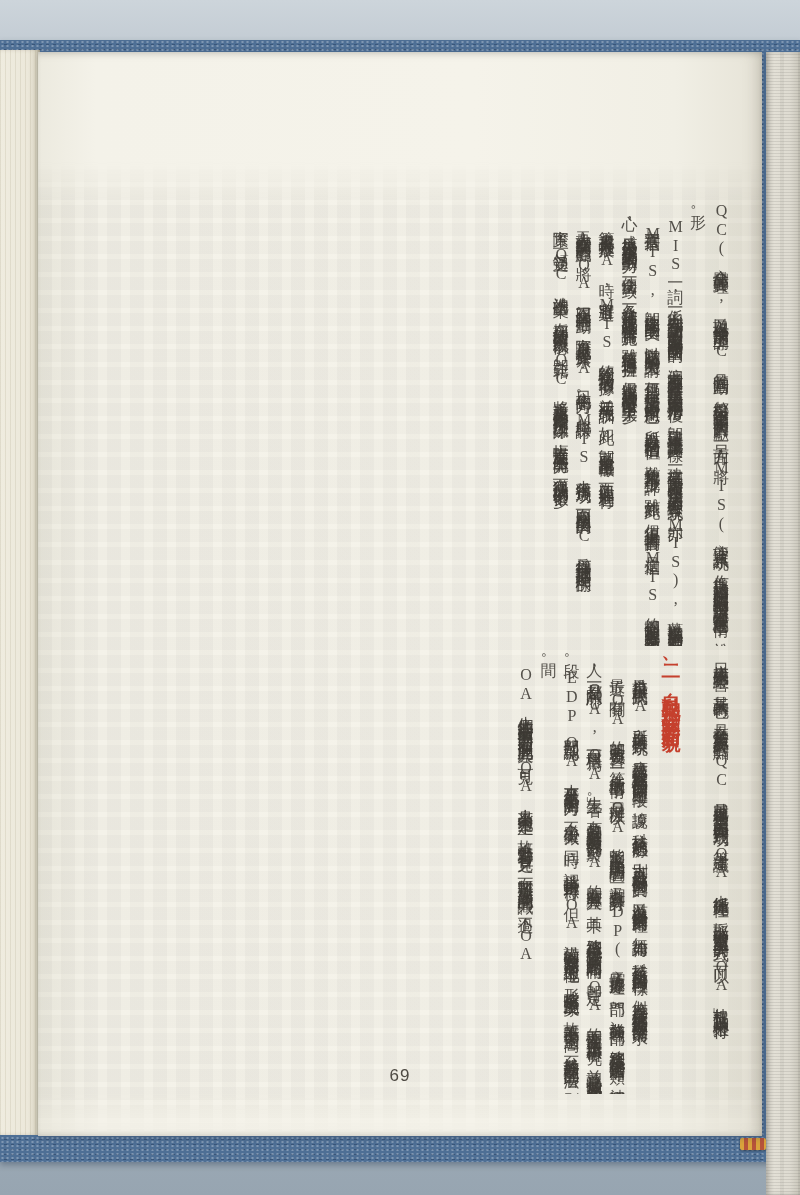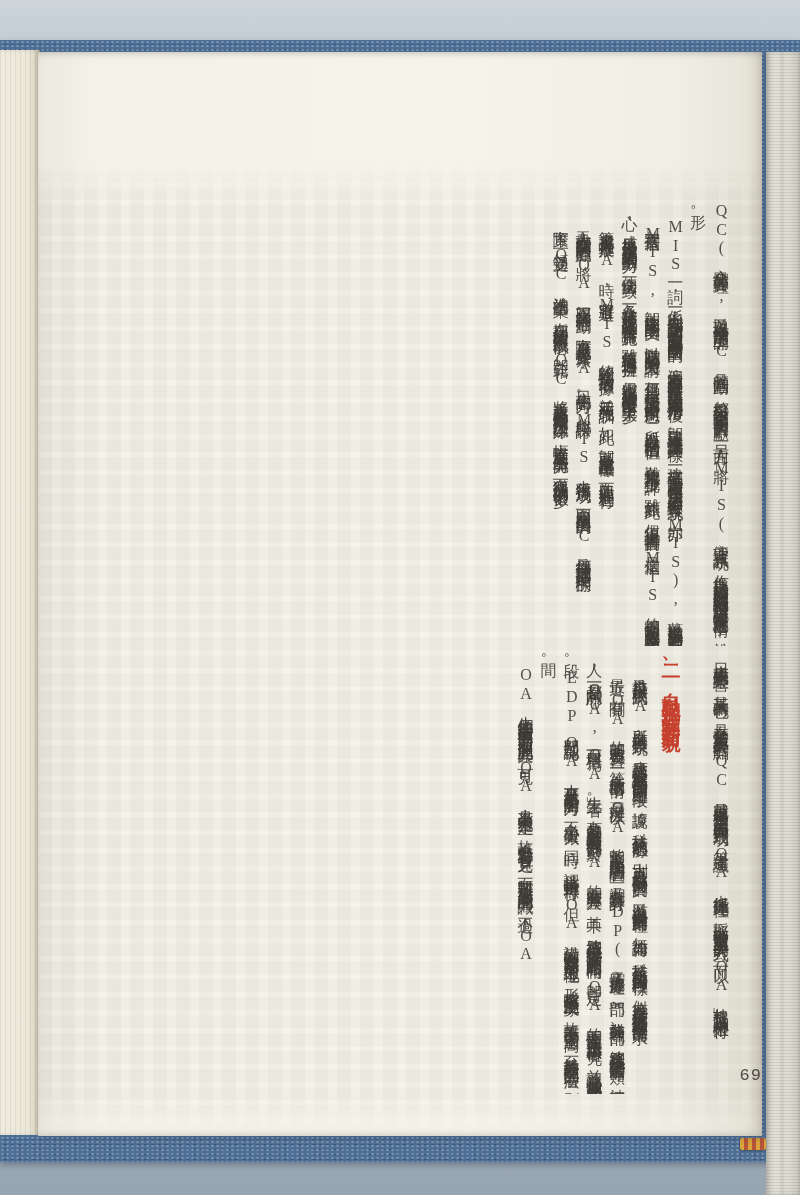--- a/index.html
+++ b/index.html
@@ -82,8 +82,8 @@
     text-indent:0;
   }
   .page-number{
-    position:absolute;left:0;right:0;top:1014px;text-align:right;
-    font-family:Liberation Mono, monospace;
+    position:absolute;left:0;right:0;top:1014px;text-align:center;
+    font-family:Liberation Sans, sans-serif;
     font-size:17px;color:#4f4b44;letter-spacing:1px;
   }
 </style>

